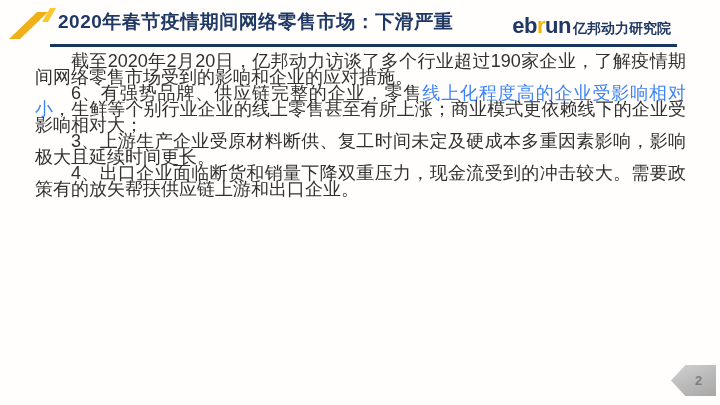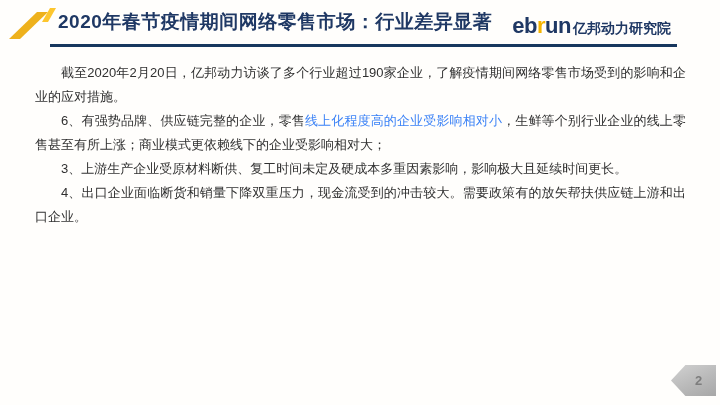--- a/index.html
+++ b/index.html
@@ -58,7 +58,7 @@
     <polygon points="33,17 41,3 47,3 39,17" fill="#fdc62e"></polygon>
   </svg>
 
-  <div class="slide-title">2020年春节疫情期间网络零售市场：行业差异显著</div>
+  <div class="slide-title">2020年春节疫情期间网络零售市场：下滑严重</div>
 
   <div class="logo">
     <span class="latin"><span>eb</span><span class="accent">r</span><span>un</span></span>

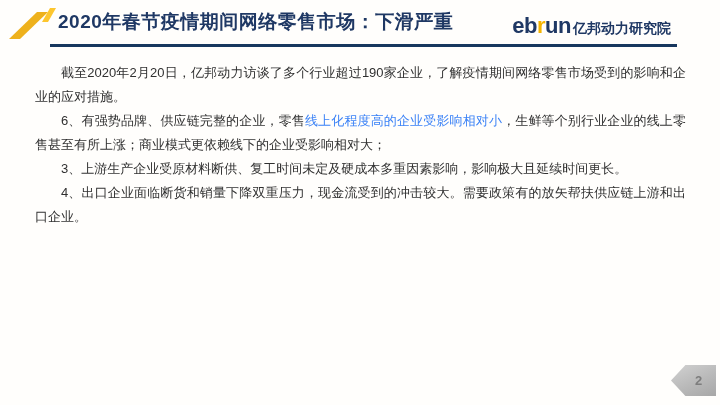--- a/index.html
+++ b/index.html
@@ -31,8 +31,8 @@
   }
   
   .body-text{
-    position:absolute;left:35px;right:34px;top:61px;
-    font-size:13px;line-height:24px;color:#303030;
+    position:absolute;left:35px;right:34px;top:53px;
+    font-size:18px;line-height:16px;color:#303030;
     text-align:justify;
   }
   .body-text p{margin:0;text-indent:2em;}

